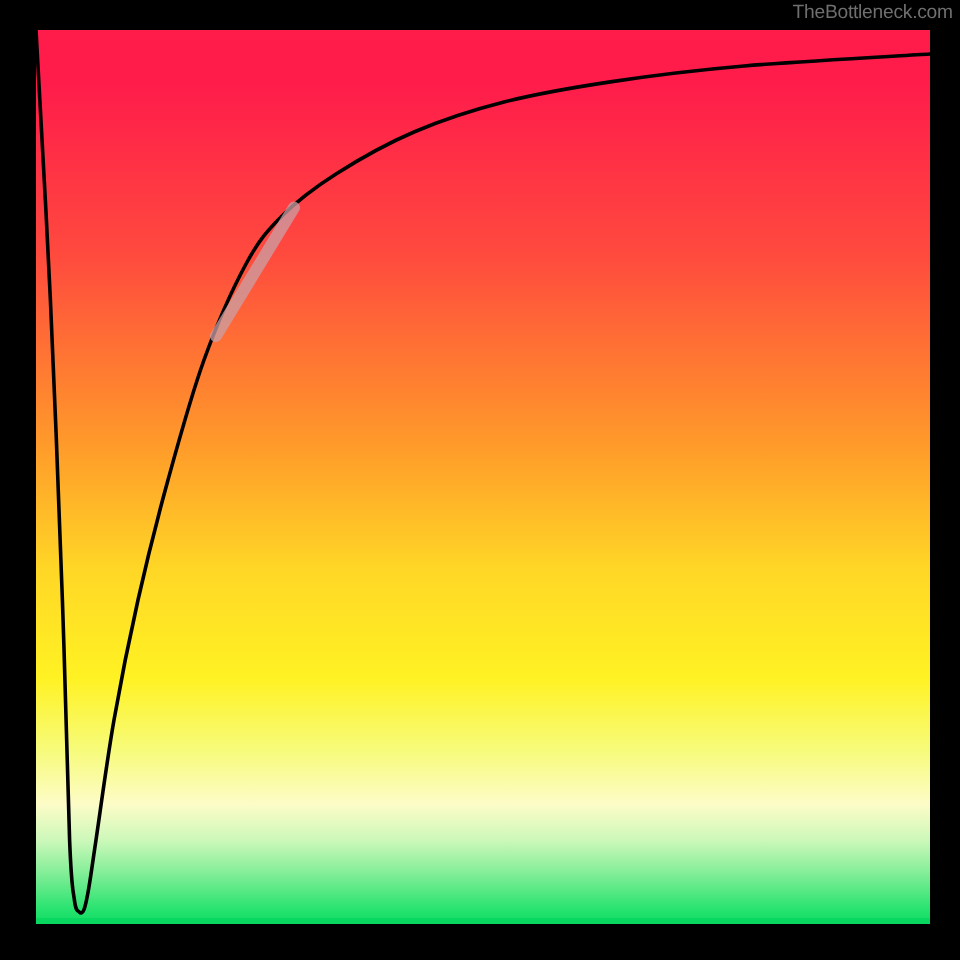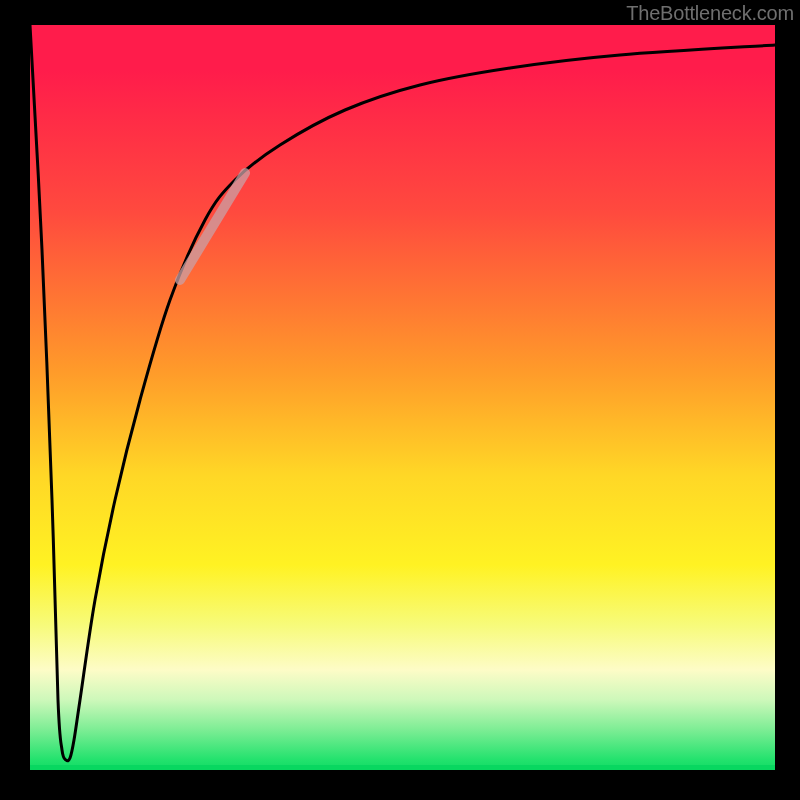--- a/index.html
+++ b/index.html
@@ -62,7 +62,7 @@
     top: 2px;
     right: 6px;
     color: #6f6f6f;
-    font-size: 20px;
+    font-size: 16px;
     font-weight: 400;
     letter-spacing: -0.2px;
     user-select: none;

